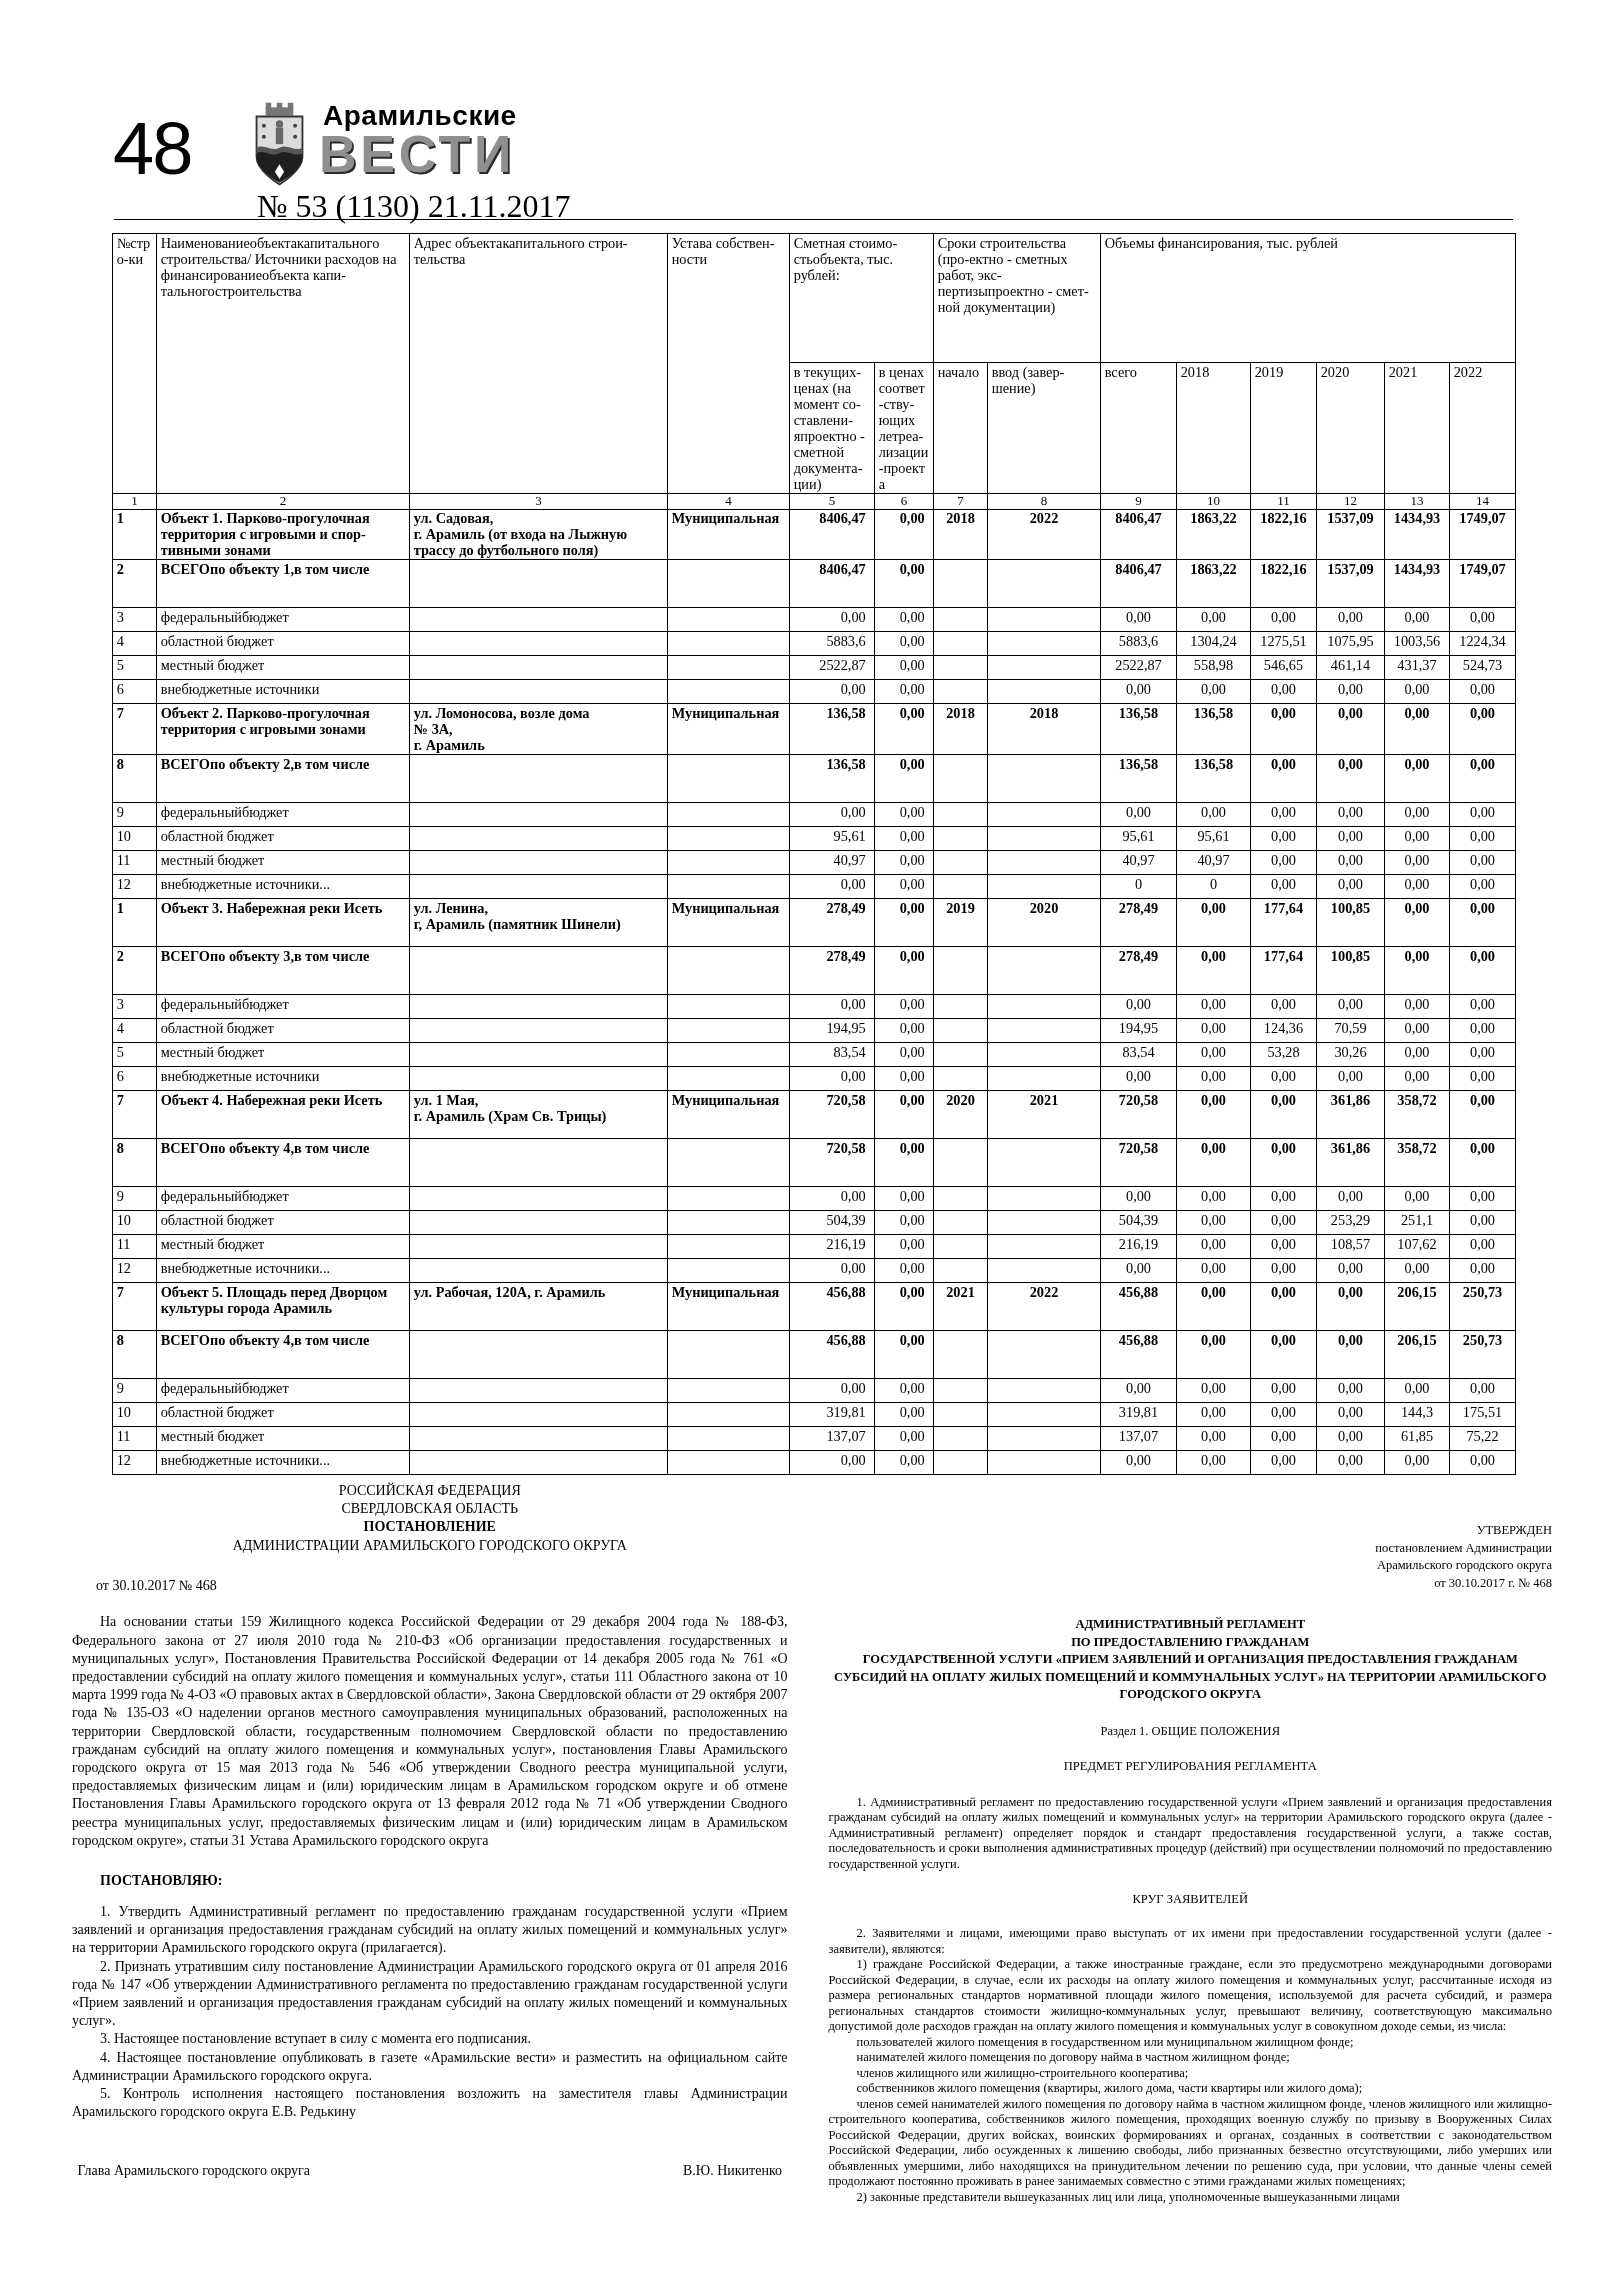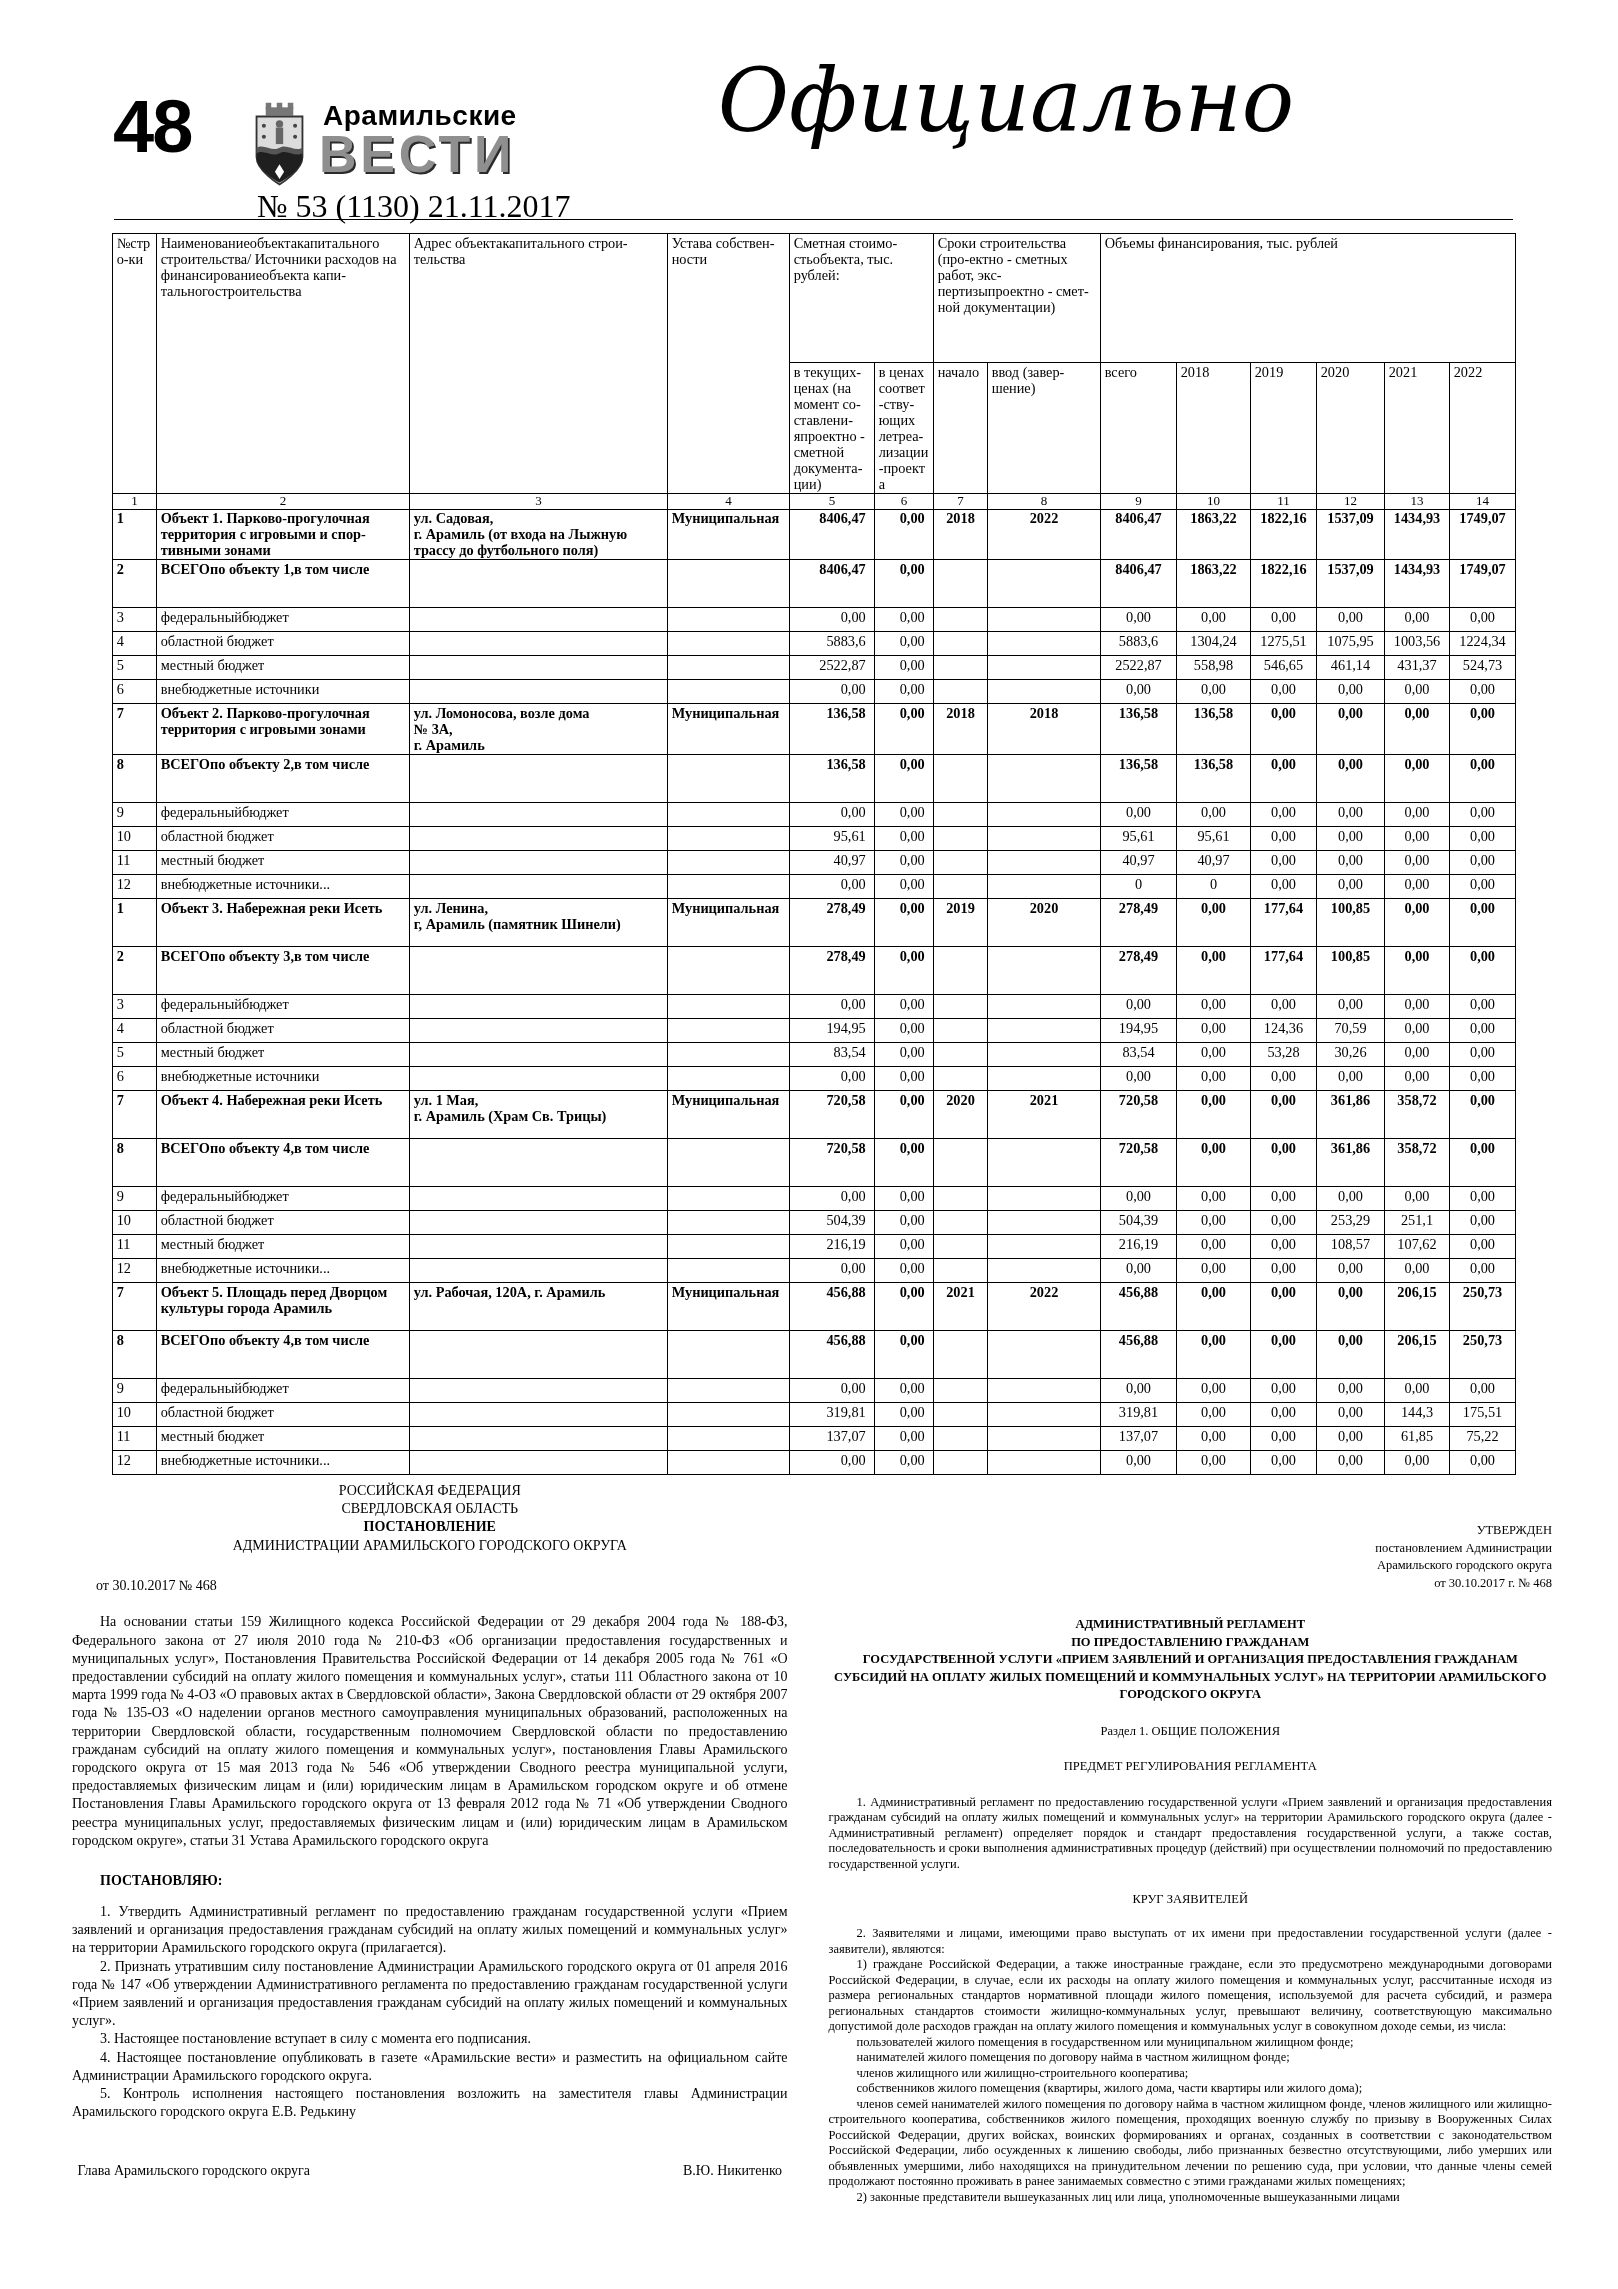--- a/index.html
+++ b/index.html
@@ -9,9 +9,9 @@
   }
   
   .pageno {
-    position:absolute; left:113px; top:84px;
+    position:absolute; left:113px; top:106px;
     font-family:"Liberation Sans","DejaVu Sans",sans-serif;
-    font-weight:bold; font-size:74px; letter-spacing:-1.8px;
+    font-weight:normal; font-size:74px; letter-spacing:-1.8px;
   }
   .coat { position:absolute; left:251px; top:100px; width:57px; height:90px; }
   .mh-small {

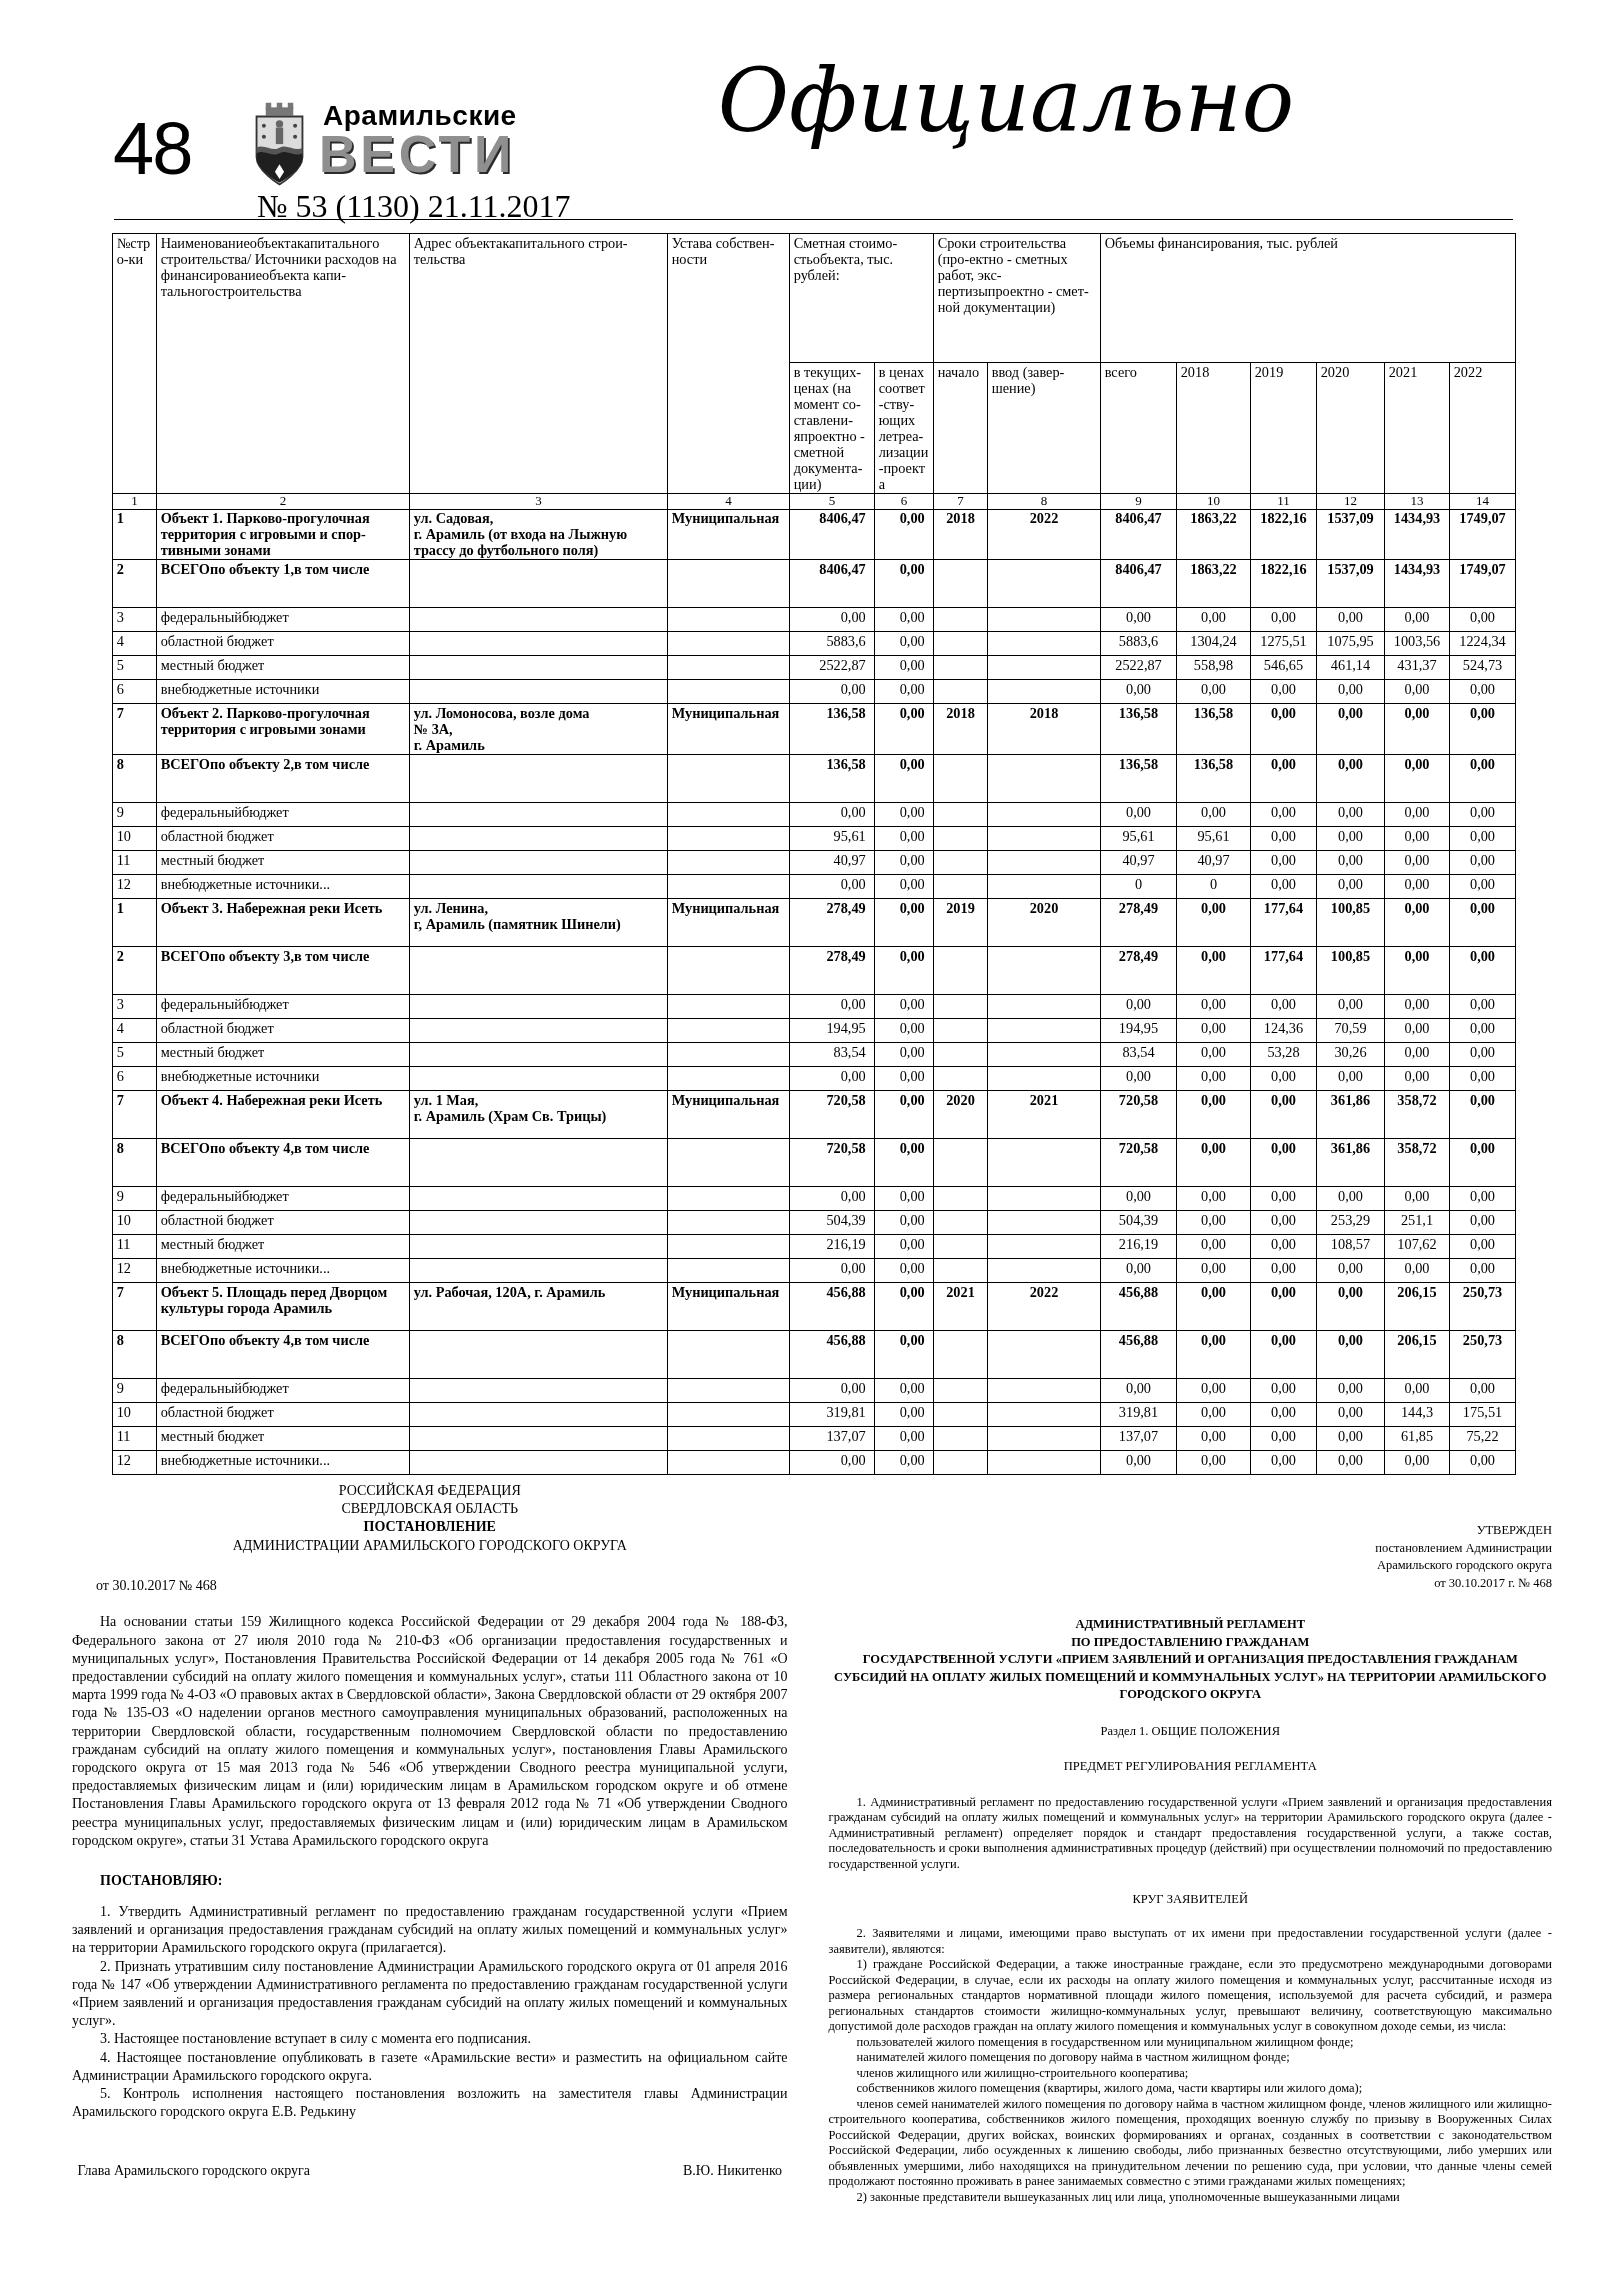--- a/index.html
+++ b/index.html
@@ -103,7 +103,6 @@
   <div class="mh-small">Арамильские</div>
   <div class="mh-big">ВЕСТИ</div>
   <div class="issue">№ 53 (1130) 21.11.2017</div>
-  <div class="section-title">Официально</div>
   <div class="header-rule"></div>
 
   <table class="fin-table">

